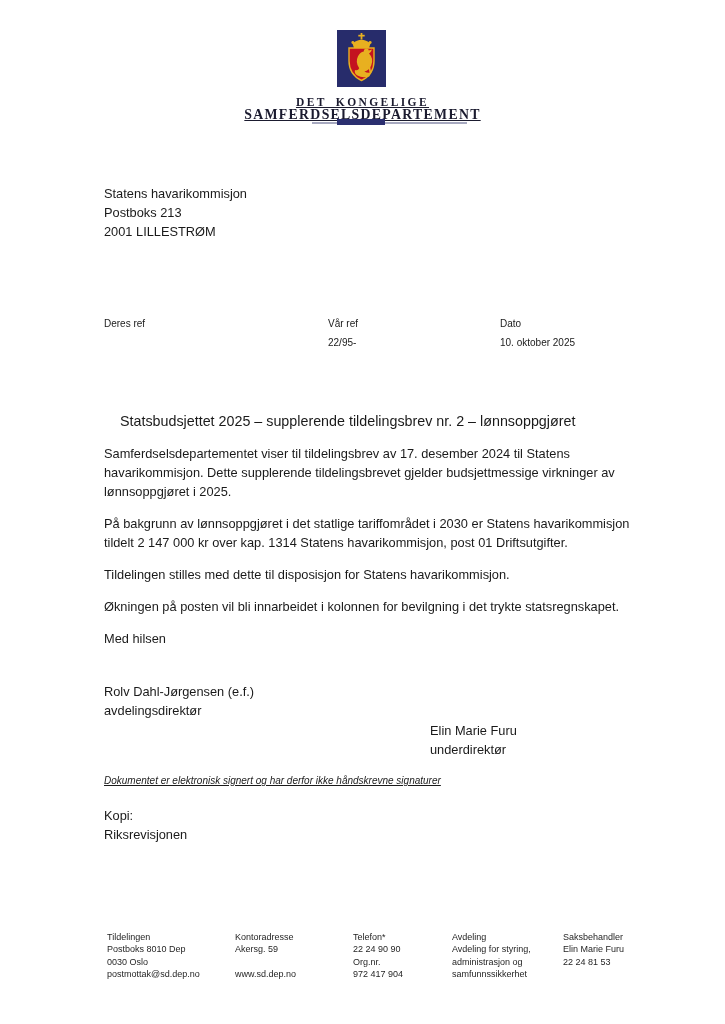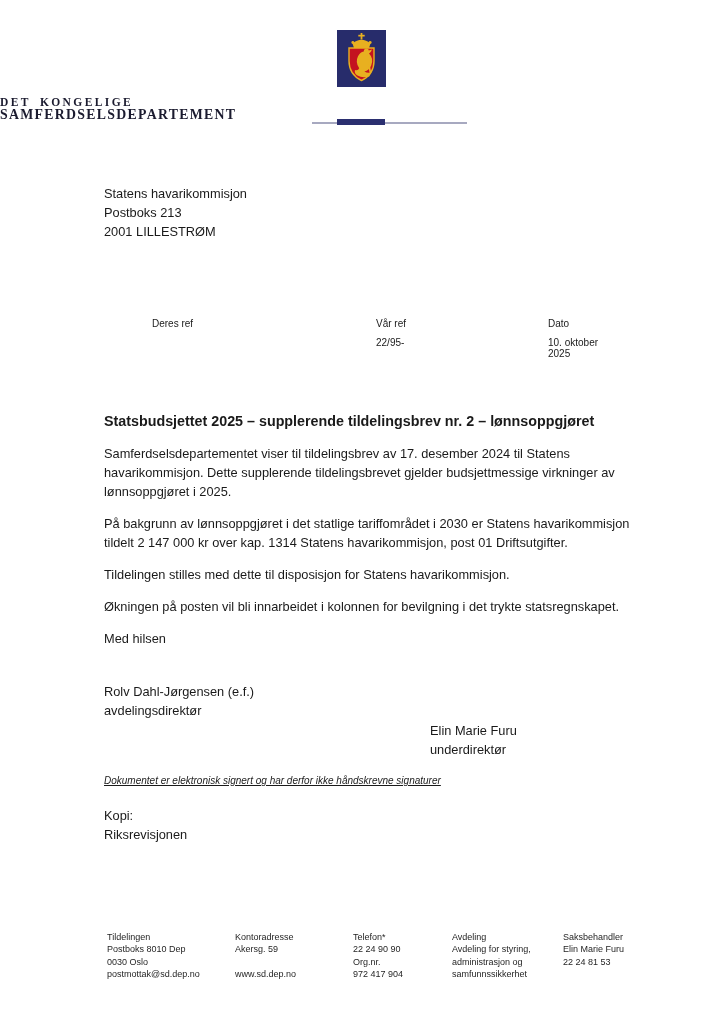--- a/index.html
+++ b/index.html
@@ -9,8 +9,8 @@
 
   
   .flag{left:337px;top:30px;width:49px;height:57px;}
-  .logo-line{left:0;right:0;
-             font-family:"Liberation Serif",serif;font-weight:700;color:#1b1b2f;}
+  .logo-line{left:0;right:0;text-align:center;
+             font-family:"Liberation Serif",serif;font-weight:700;color:#1b1b2f;text-decoration:underline;}
   .logo-line1{top:96px;font-size:11.5px;letter-spacing:2.4px;word-spacing:4px;}
   .logo-line2{top:107px;font-size:13.8px;letter-spacing:1.3px;}
   .bar-thin{left:312px;top:122px;width:155px;height:2px;background:#a7a9c0;}

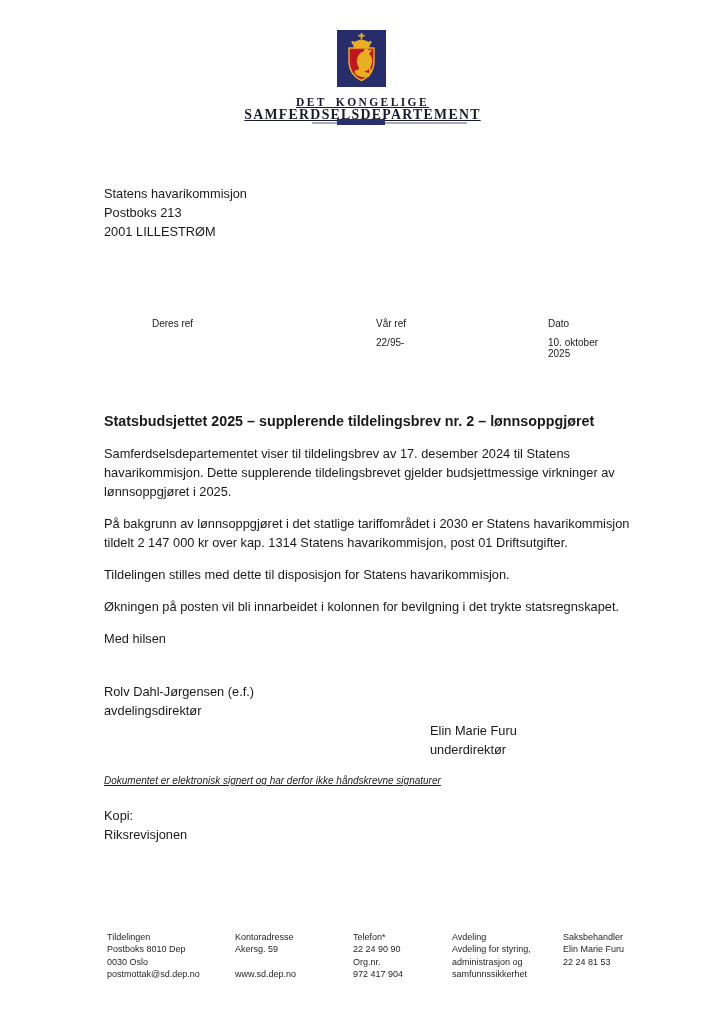--- a/index.html
+++ b/index.html
@@ -21,7 +21,7 @@
 
   
   .refs{left:104px;top:318px;width:500px;font-size:10px;}
-  .refs .row{display:flex;margin-left:48px;}
+  .refs .row{display:flex;}
   .refs .c1{width:224px;}
   .refs .c2{width:172px;}
   .refs .c3{flex:1;}

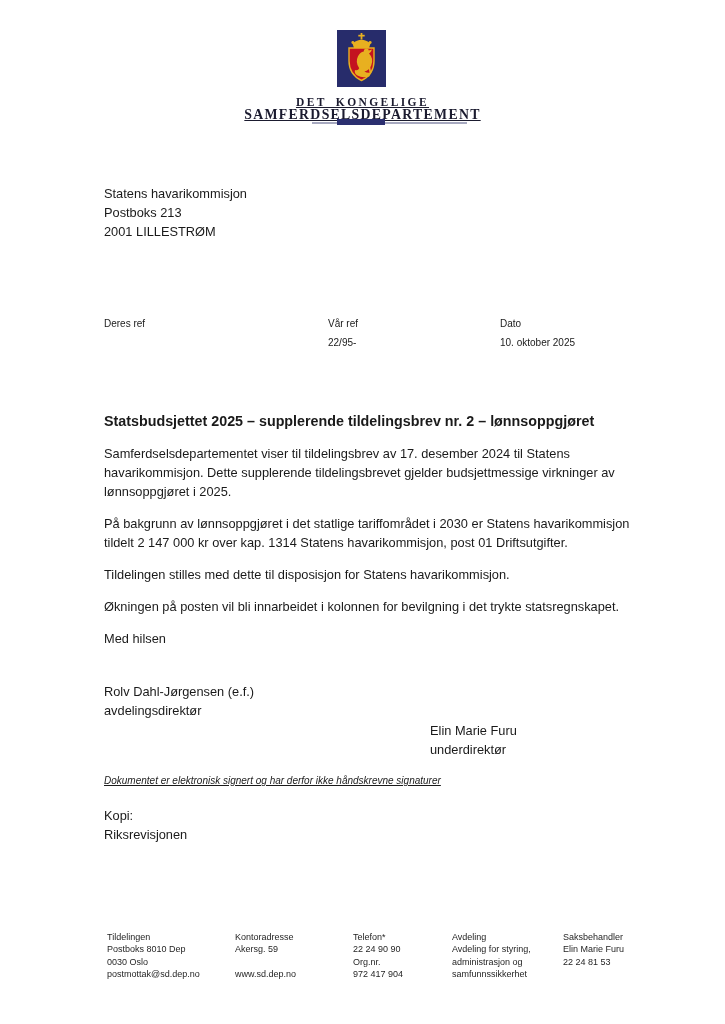--- a/index.html
+++ b/index.html
@@ -29,7 +29,7 @@
 
   
   .letter{left:104px;top:411px;width:556px;font-size:12.8px;line-height:19px;}
-  .title{font-size:14.3px;font-weight:700;line-height:20px;margin:0 0 13px 0;white-space:nowrap;}
+  .title{font-size:14.3px;font-weight:400;line-height:20px;margin:0 0 13px 16px;white-space:nowrap;}
   .para{margin:0 0 13px 0;}
   .para div{white-space:nowrap;}
   .closing{margin-top:7px;}

